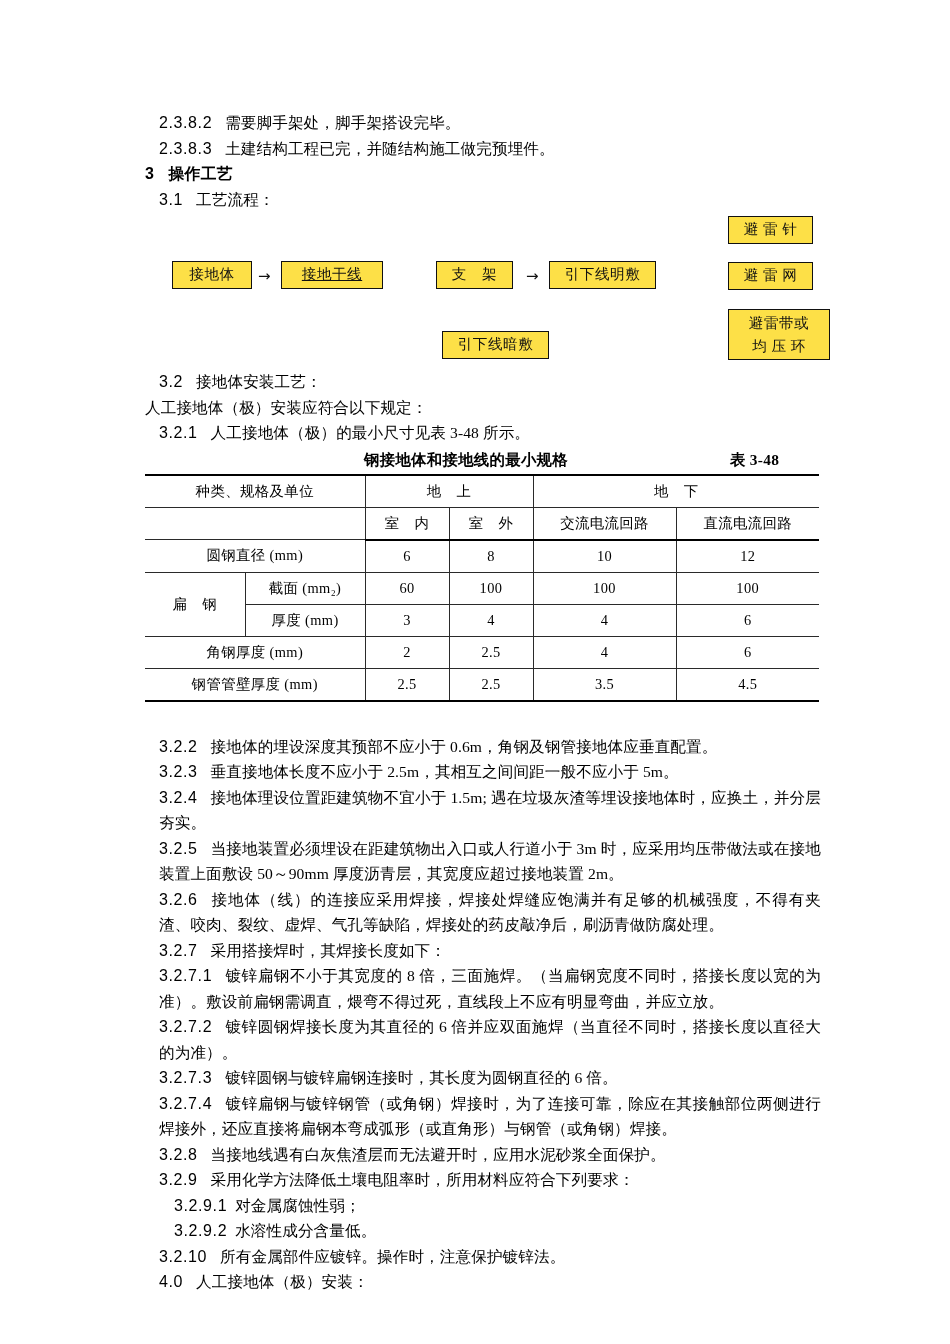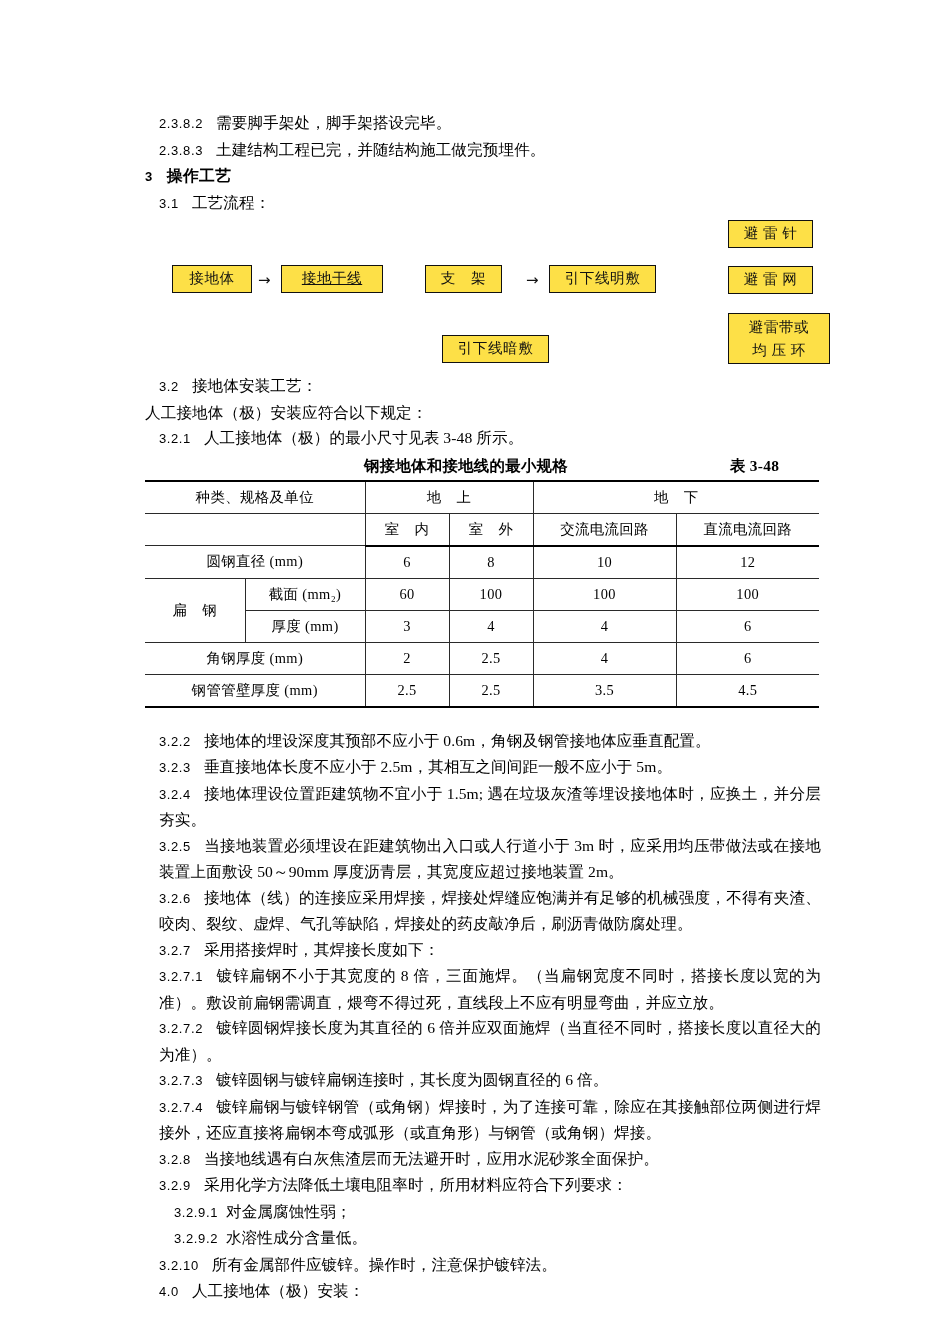--- a/index.html
+++ b/index.html
@@ -43,7 +43,7 @@
   .num {
     font-family: "Liberation Sans", "DejaVu Sans", sans-serif;
     letter-spacing: 0.6px;
-    font-size: 13px;
+    font-size: 16px;
   }
   .gap { display: inline-block; width: 13px; }
   .gap-s { display: inline-block; width: 8px; }

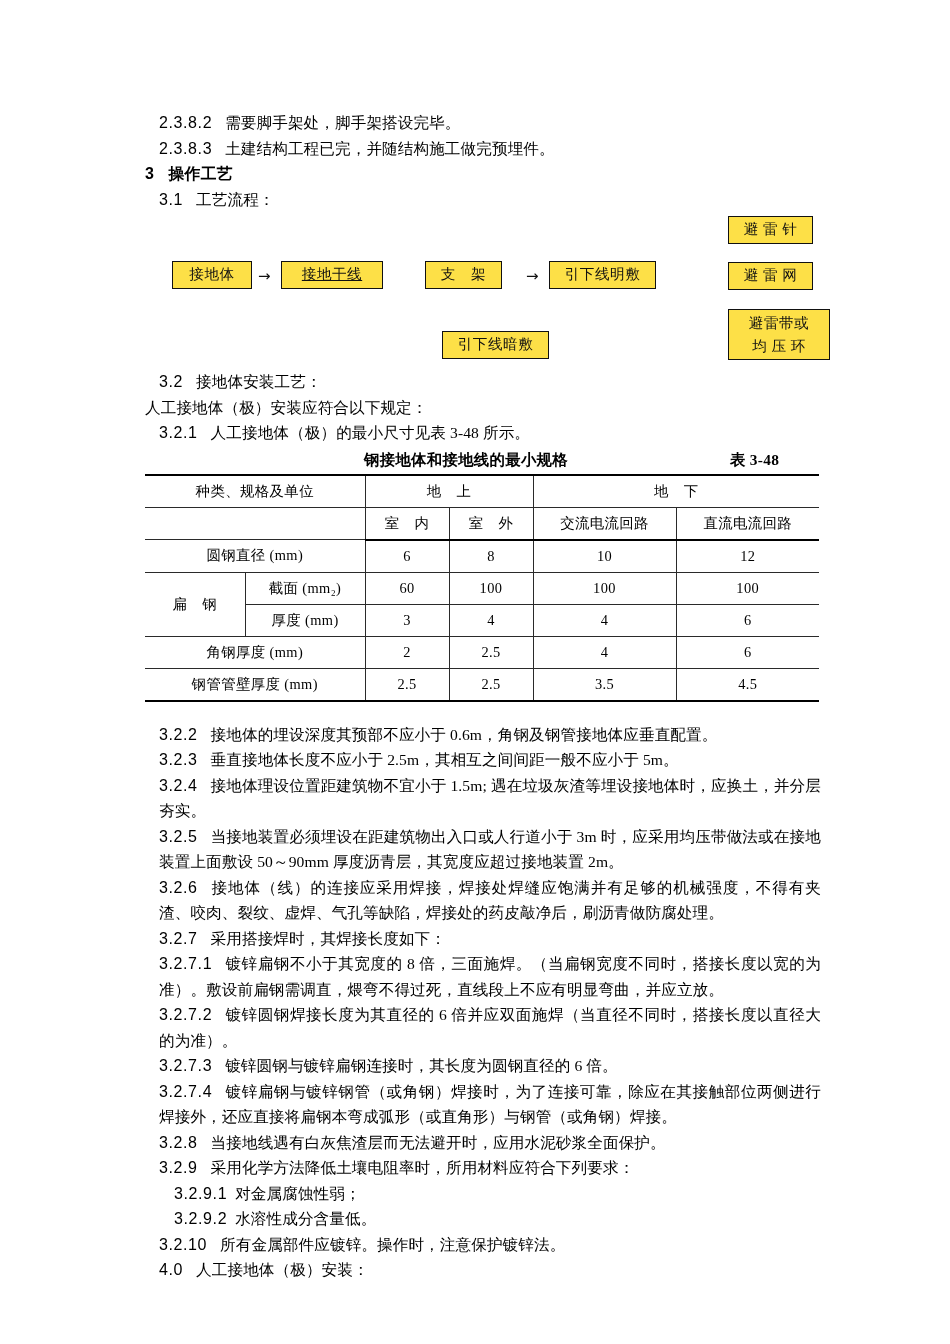--- a/index.html
+++ b/index.html
@@ -165,7 +165,7 @@
         <span>接地干线</span>
       </div>
 
-      <div class="fbox" style="left:280px; top:47px; width:77px; height:28px;">
+      <div class="fbox" style="left:291px; top:47px; width:77px; height:28px;">
         <span>支　架</span>
       </div>
       <div class="farrow" style="left:381px; top:55px;">→</div>

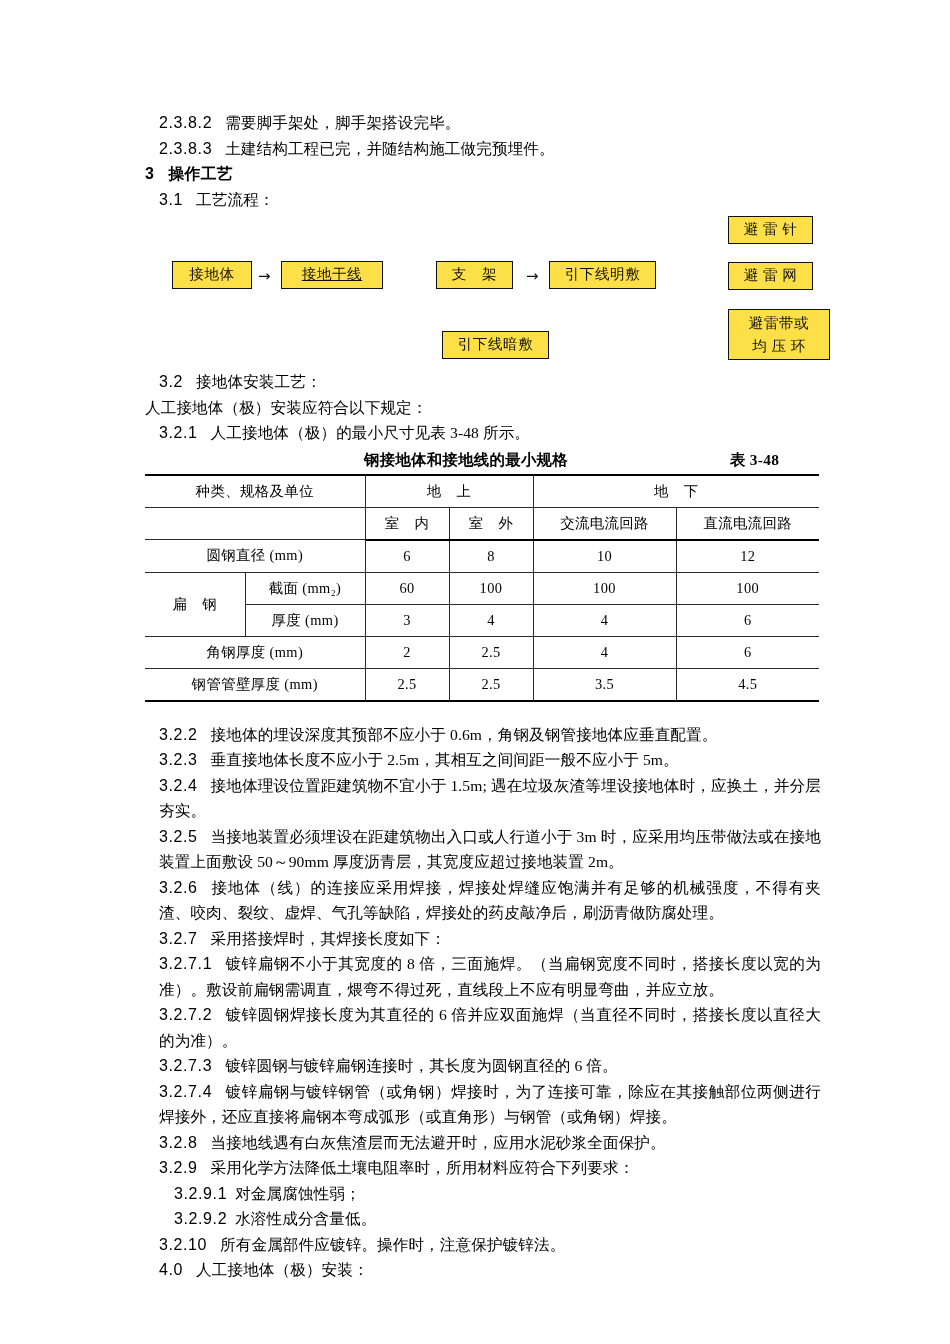--- a/index.html
+++ b/index.html
@@ -139,7 +139,7 @@
   .notop { border-top: none !important; }
   .nobottom { border-bottom: none !important; }
 
-  .after-table { margin-top: 20px; }
+  .after-table { margin-top: 32px; }
 </style>
 </head>
 <body>

